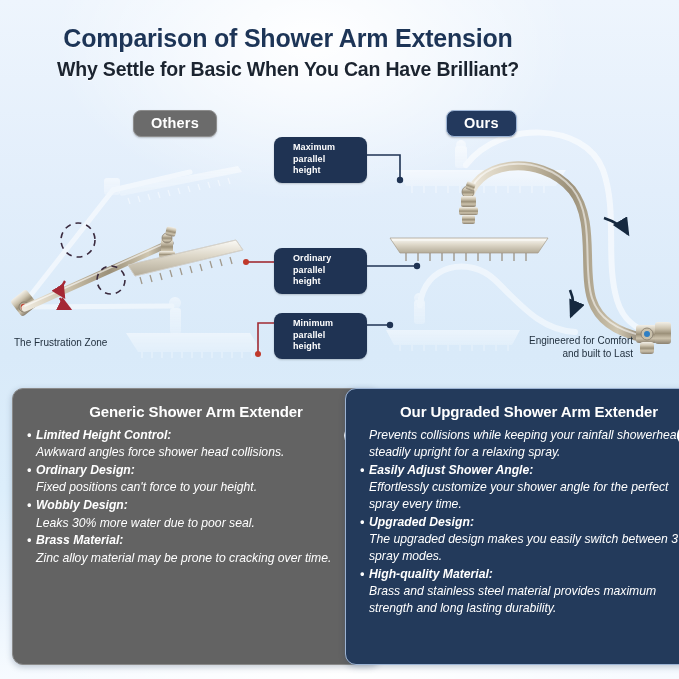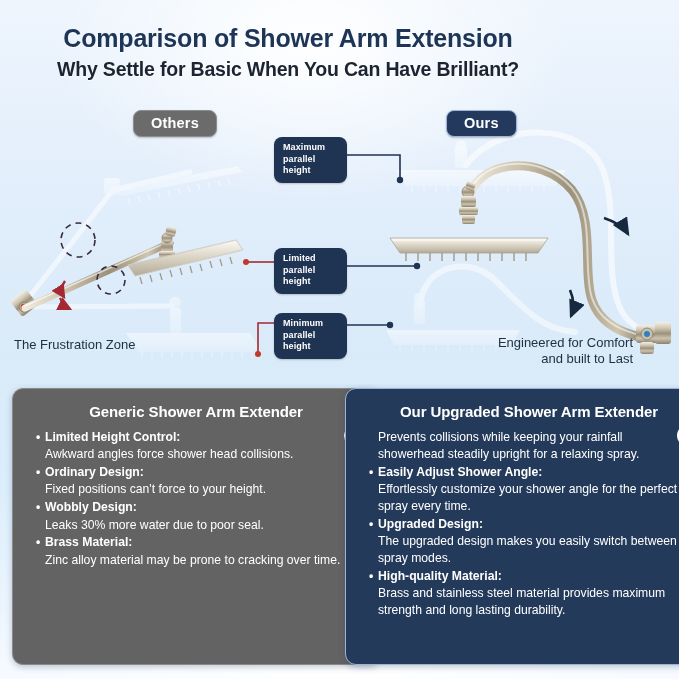--- a/index.html
+++ b/index.html
@@ -39,7 +39,7 @@
   
   .chip{
     position:absolute;background:#1f3353;border-radius:8px;
-    padding:5px 9px 6px;color:#ffffff;font-size:9px;font-weight:bold;
+    padding:5px 19px 6px;color:#ffffff;font-size:9px;font-weight:bold;
     line-height:1.28;letter-spacing:.1px;box-shadow:0 1px 2px rgba(0,0,0,.2);
     width:55px;
   }

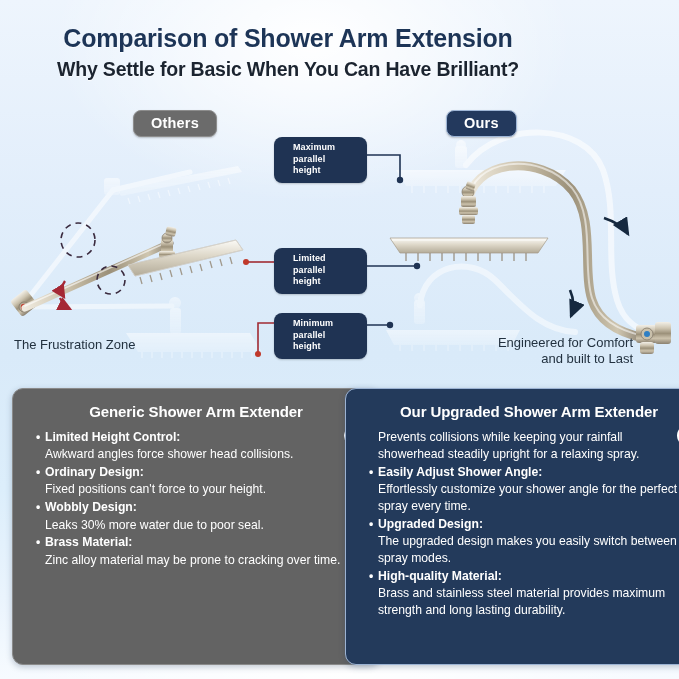--- a/index.html
+++ b/index.html
@@ -324,7 +324,7 @@
     <div>parallel height</div>
   </div>
   <div class="chip chip-std">
-    <div>Limited</div>
+    <div>Ordinary</div>
     <div>parallel height</div>
   </div>
   <div class="chip chip-min">

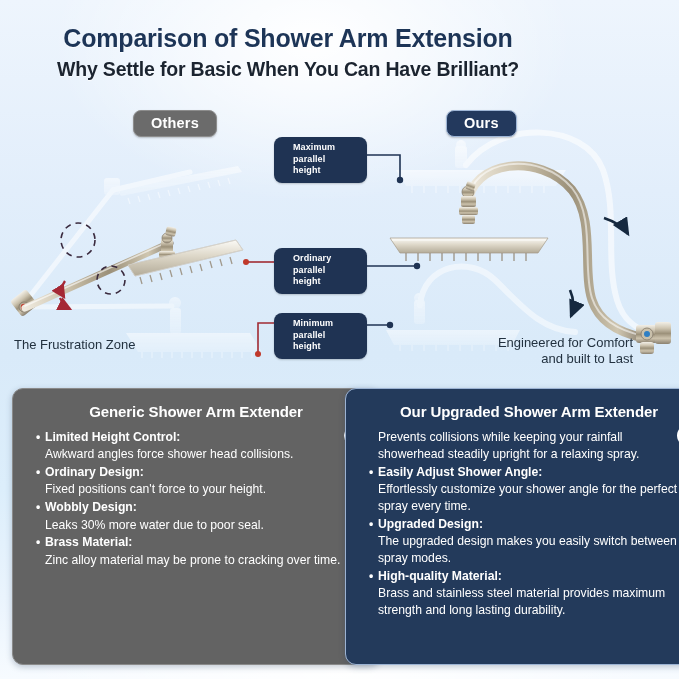--- a/index.html
+++ b/index.html
@@ -51,7 +51,7 @@
   .illus{position:absolute;left:0;top:0;width:679px;height:380px;}
 
   
-  .cap{position:absolute;font-size:13px;color:#22313f;line-height:1.25;}
+  .cap{position:absolute;font-size:10px;color:#22313f;line-height:1.25;}
   .cap-left{left:14px;top:337px;}
   .cap-right{left:493px;top:335px;text-align:right;width:140px;}
 

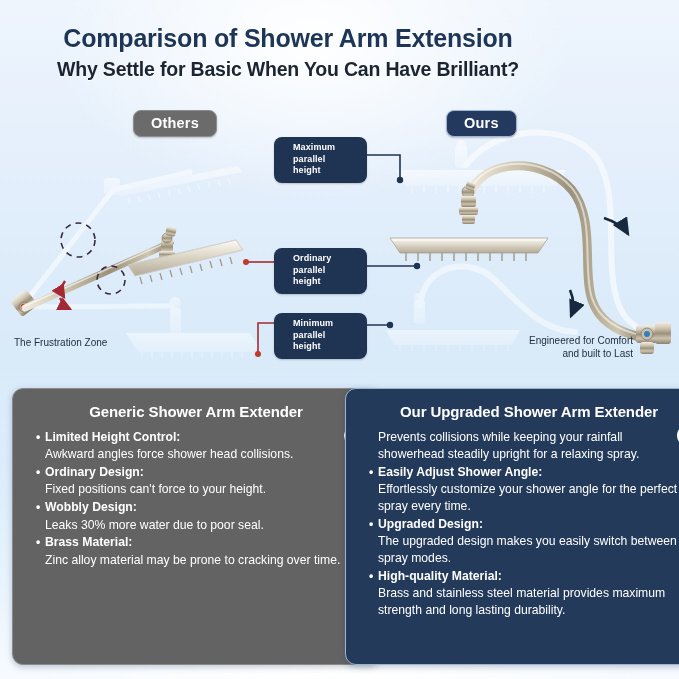--- a/index.html
+++ b/index.html
@@ -73,7 +73,7 @@
     background:#ffffff;display:flex;align-items:center;justify-content:center;
   }
   .mark svg{display:block;}
-  ul.feats{list-style:none;margin:9px;padding:0;}
+  ul.feats{list-style:none;margin:0;padding:0;font-style:italic;}
   ul.feats li{margin:0 0 1px;padding:0;}
   .f-head{font-size:12.2px;font-weight:bold;line-height:1.42;}
   .f-head .dot{display:inline-block;width:9px;}

